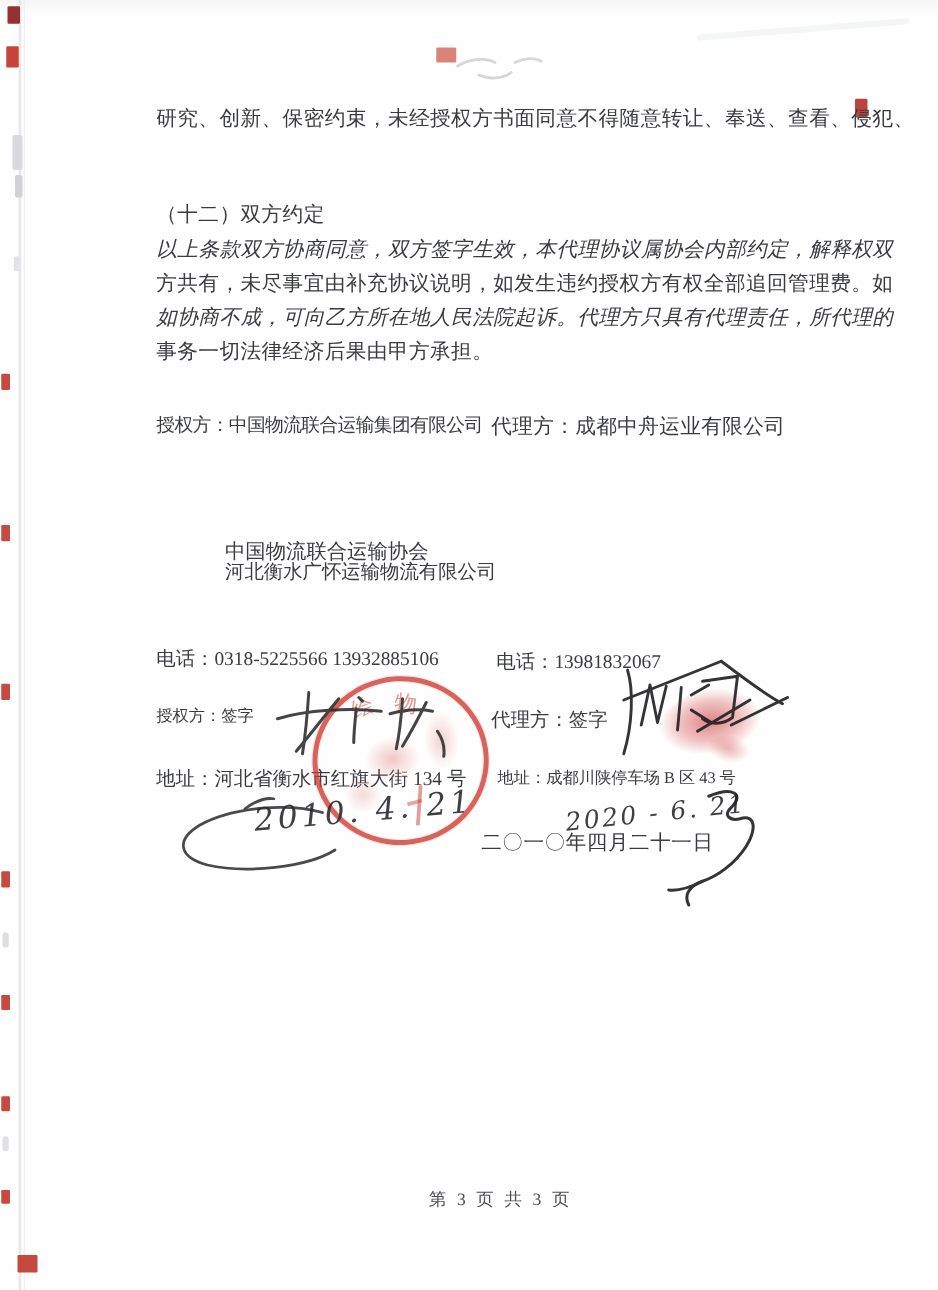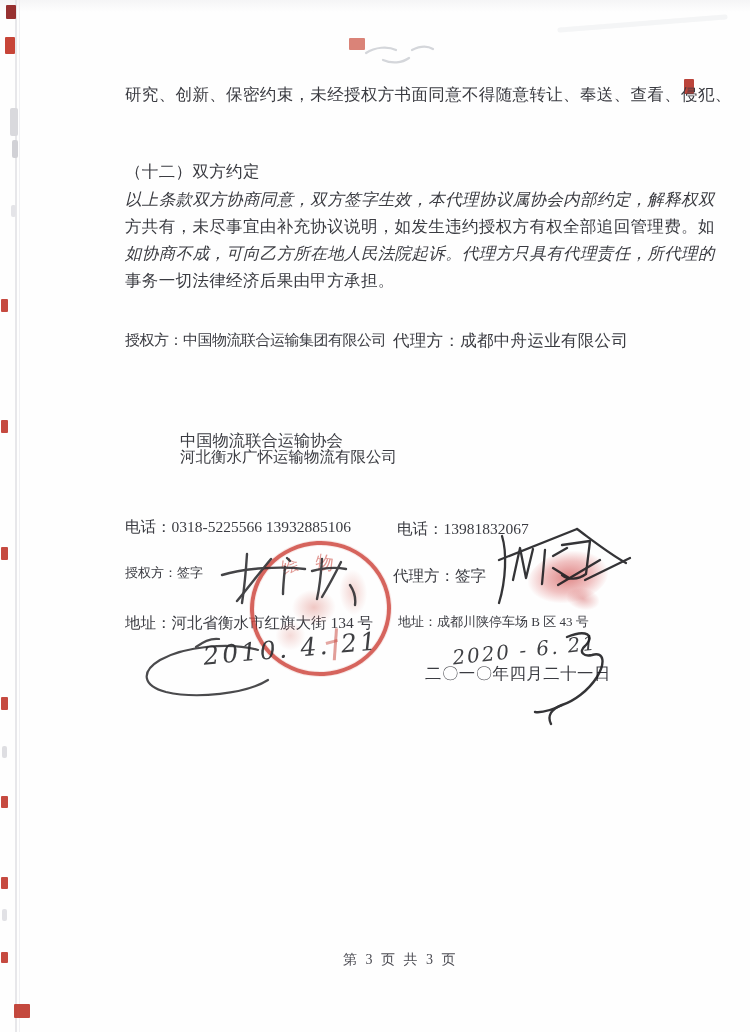--- a/index.html
+++ b/index.html
@@ -93,7 +93,7 @@
   <div class="t" style="left:125px;top:613px;font-size:15.5px;">地址：河北省衡水市红旗大街 134 号</div>
   <div class="t" style="left:398px;top:613px;font-size:13px;">地址：成都川陕停车场 B 区 43 号</div>
 
-  <div class="t" style="left:385px;top:663px;font-size:16.4px;letter-spacing:.5px;margin-left:40px;">二〇一〇年四月二十一日</div>
+  <div class="t" style="left:385px;top:663px;font-size:16.4px;letter-spacing:.5px;">二〇一〇年四月二十一日</div>
 
   <div class="stamp">
     <span class="ch" style="left:30px;top:8px;transform:rotate(-18deg);">绘</span>

